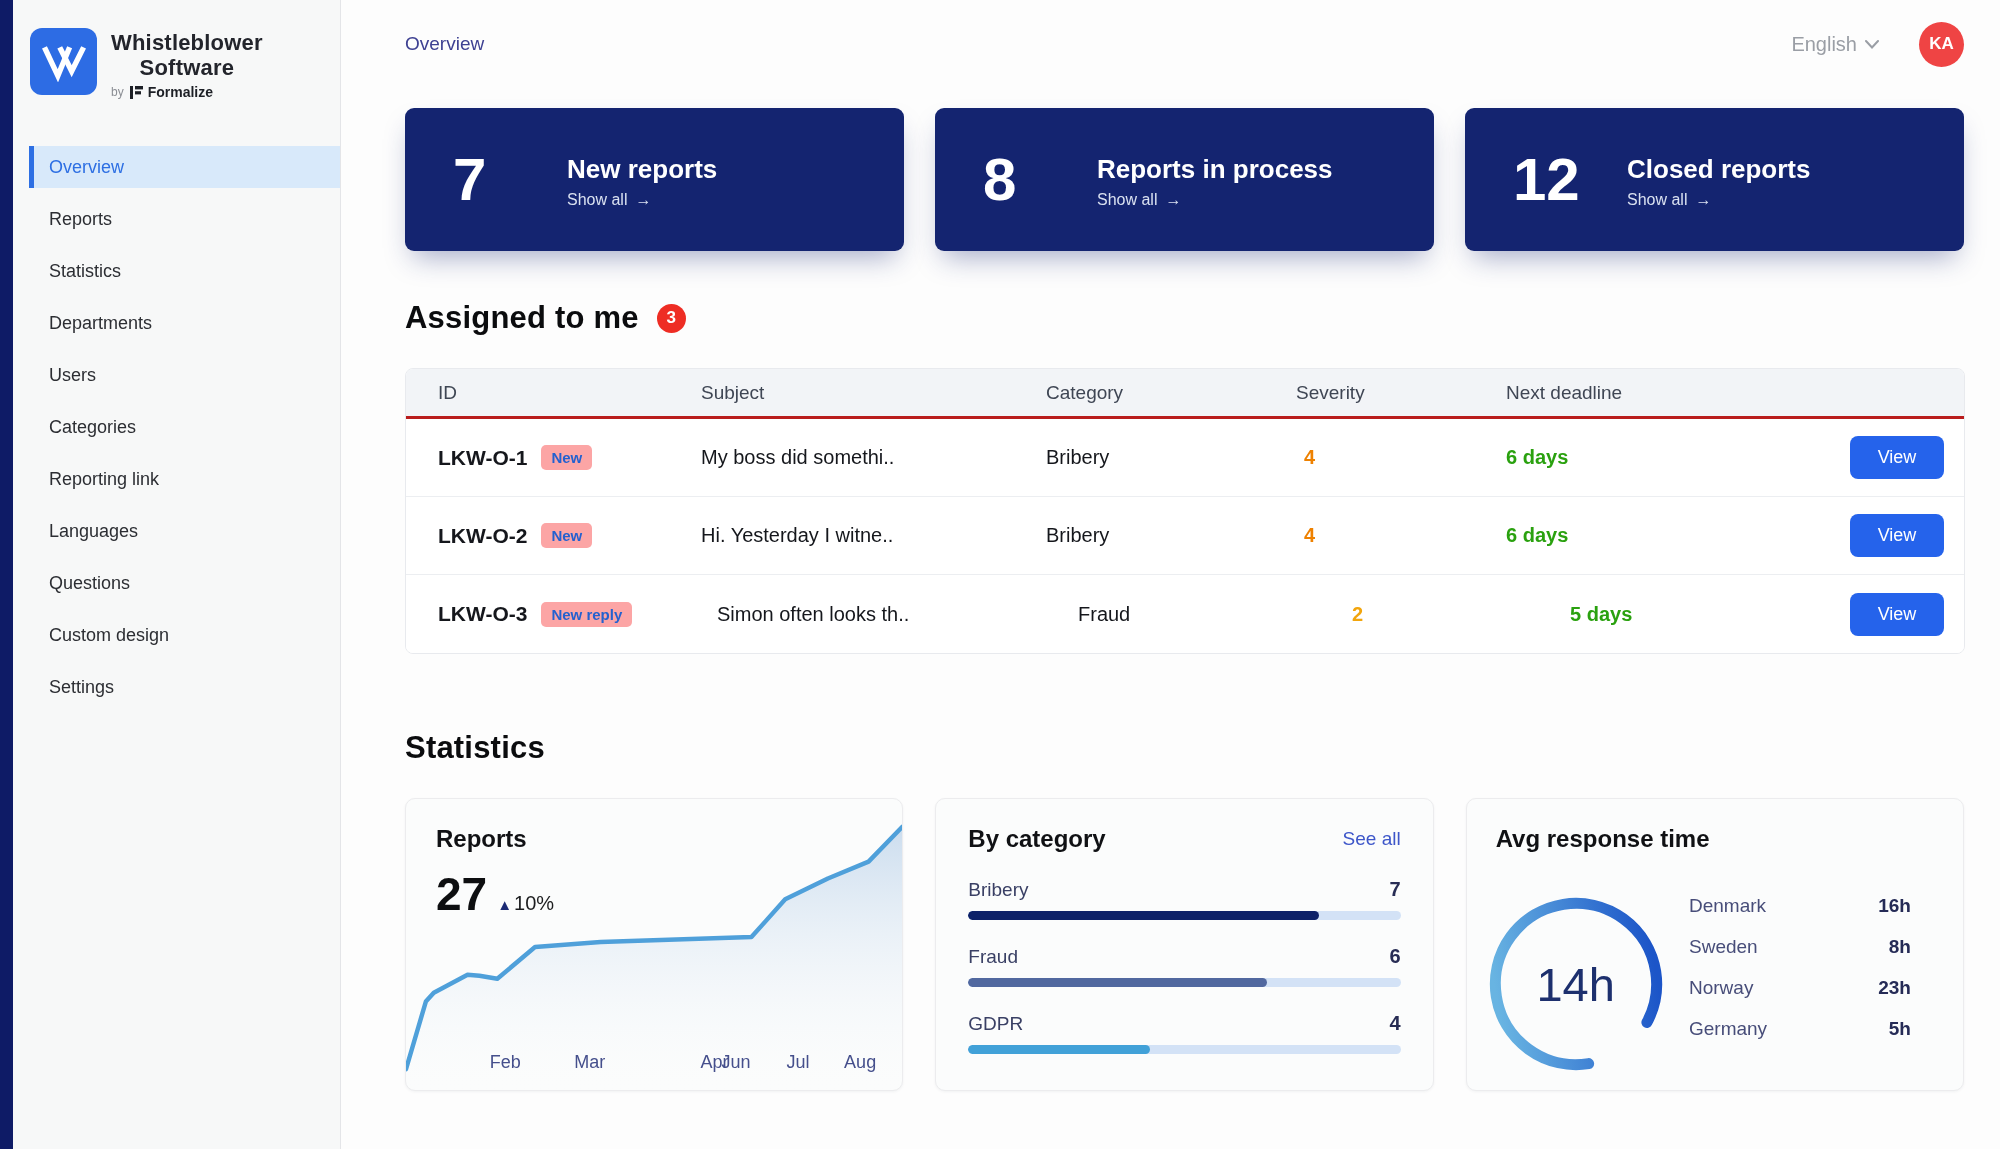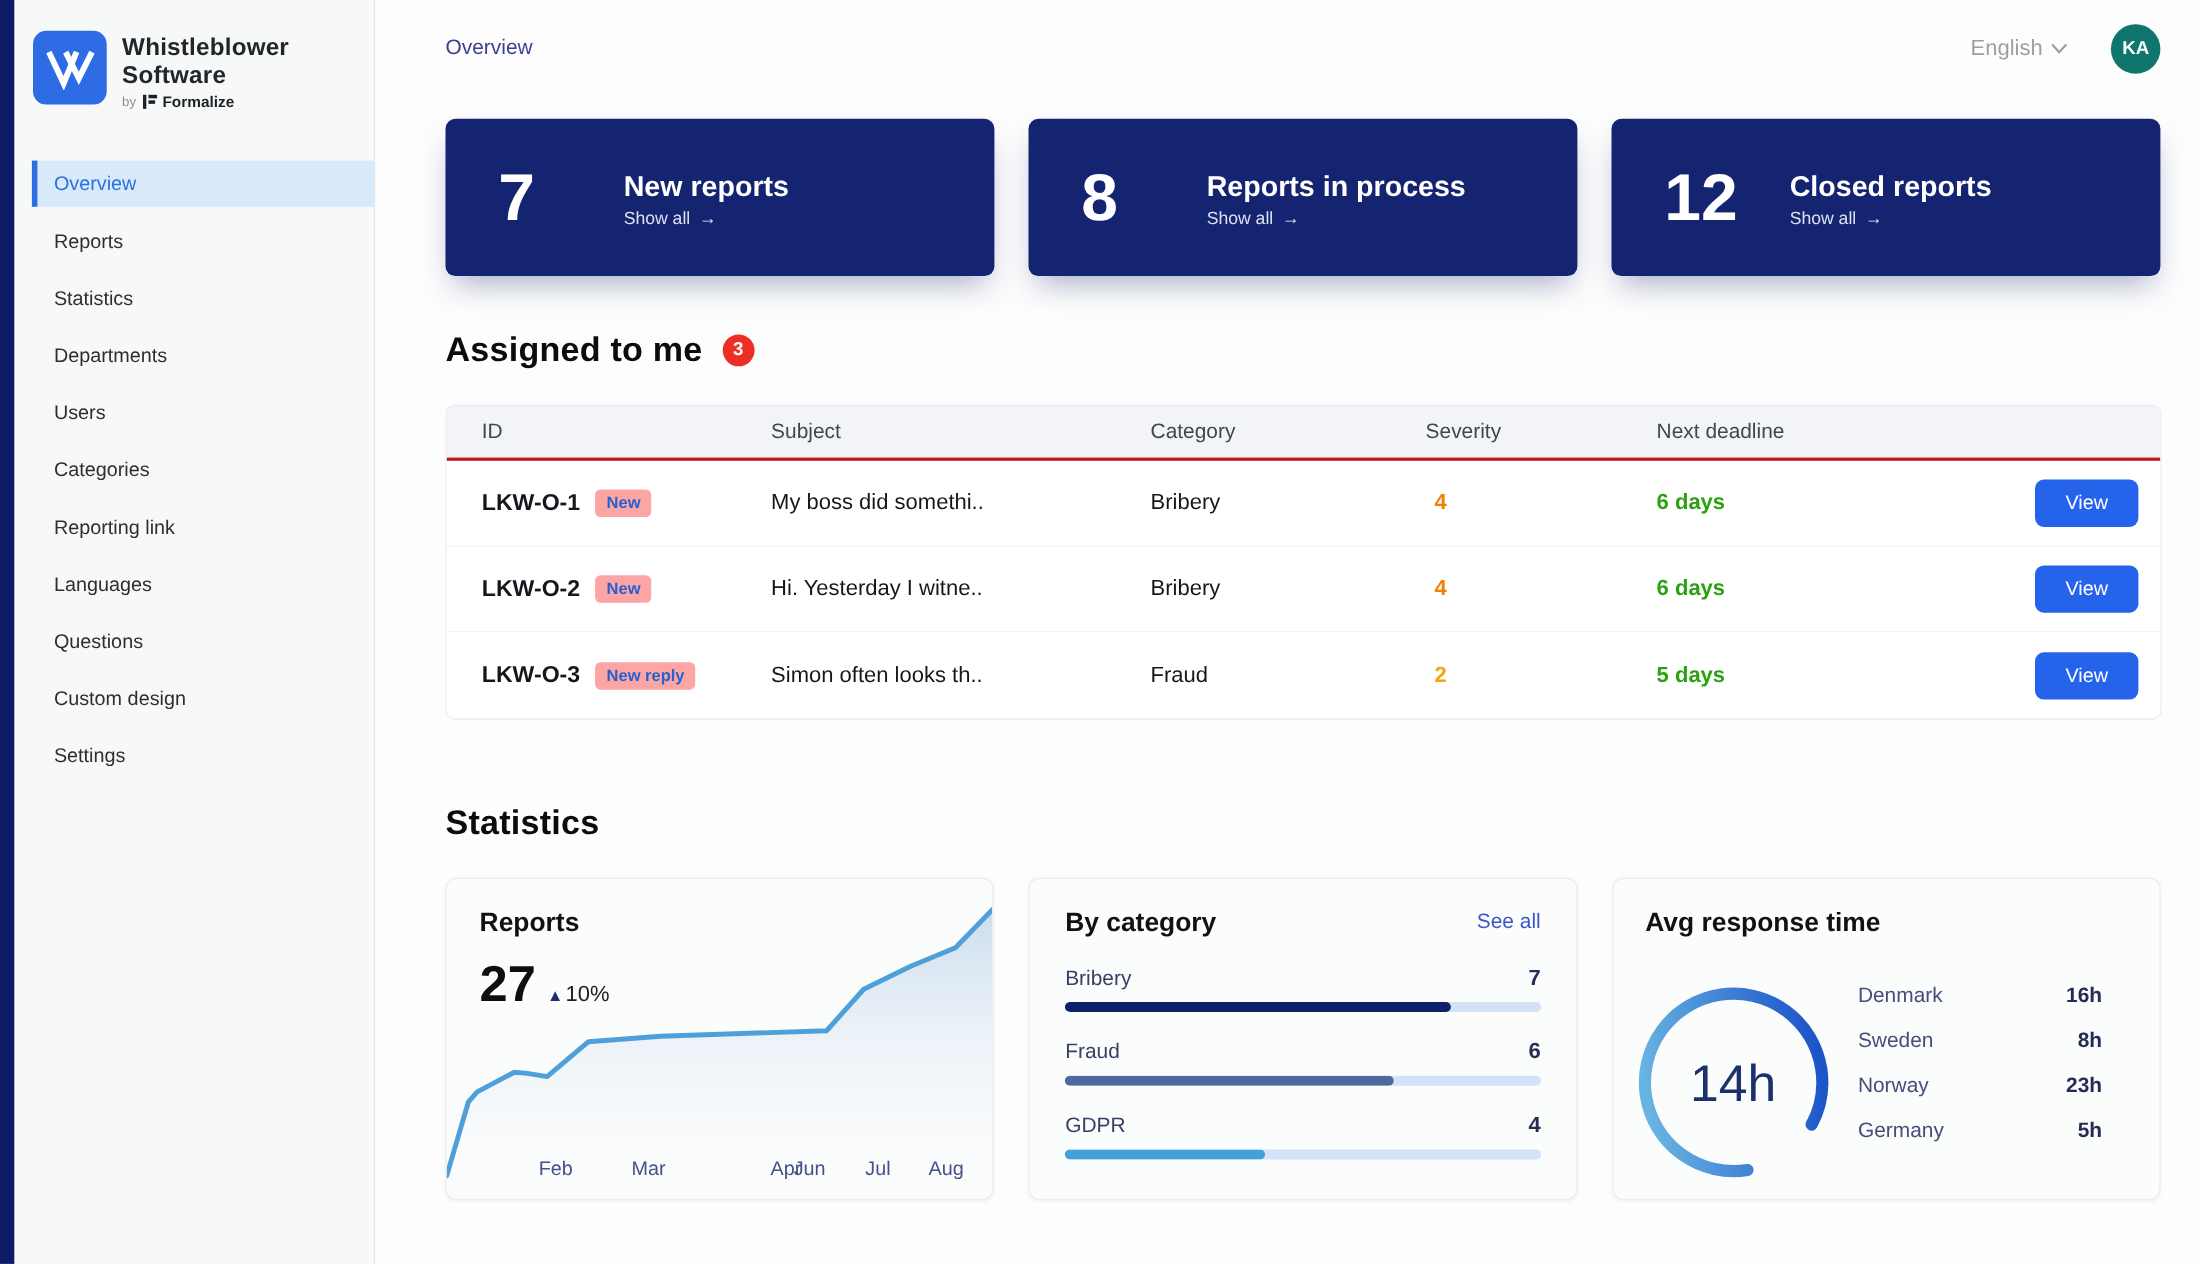--- a/index.html
+++ b/index.html
@@ -19,7 +19,7 @@
     width:67px; height:67px; border-radius:12px; background:#2d6ce4;
     display:flex; align-items:center; justify-content:center; flex:0 0 auto;
   }
-  .brand-text { padding-top:2px; }
+  .brand-text { padding-top:2px;text-align:center; }
   .brand-name { font-size:22px; line-height:25px; font-weight:700; color:#23252c; letter-spacing:.2px; }
   .brand-by { margin-top:4px; font-size:12px; color:#8b8e94; display:flex; align-items:center; gap:6px; }
   .formalize { color:#1d2026; font-weight:700; font-size:14px; display:flex; align-items:center; gap:5px; }

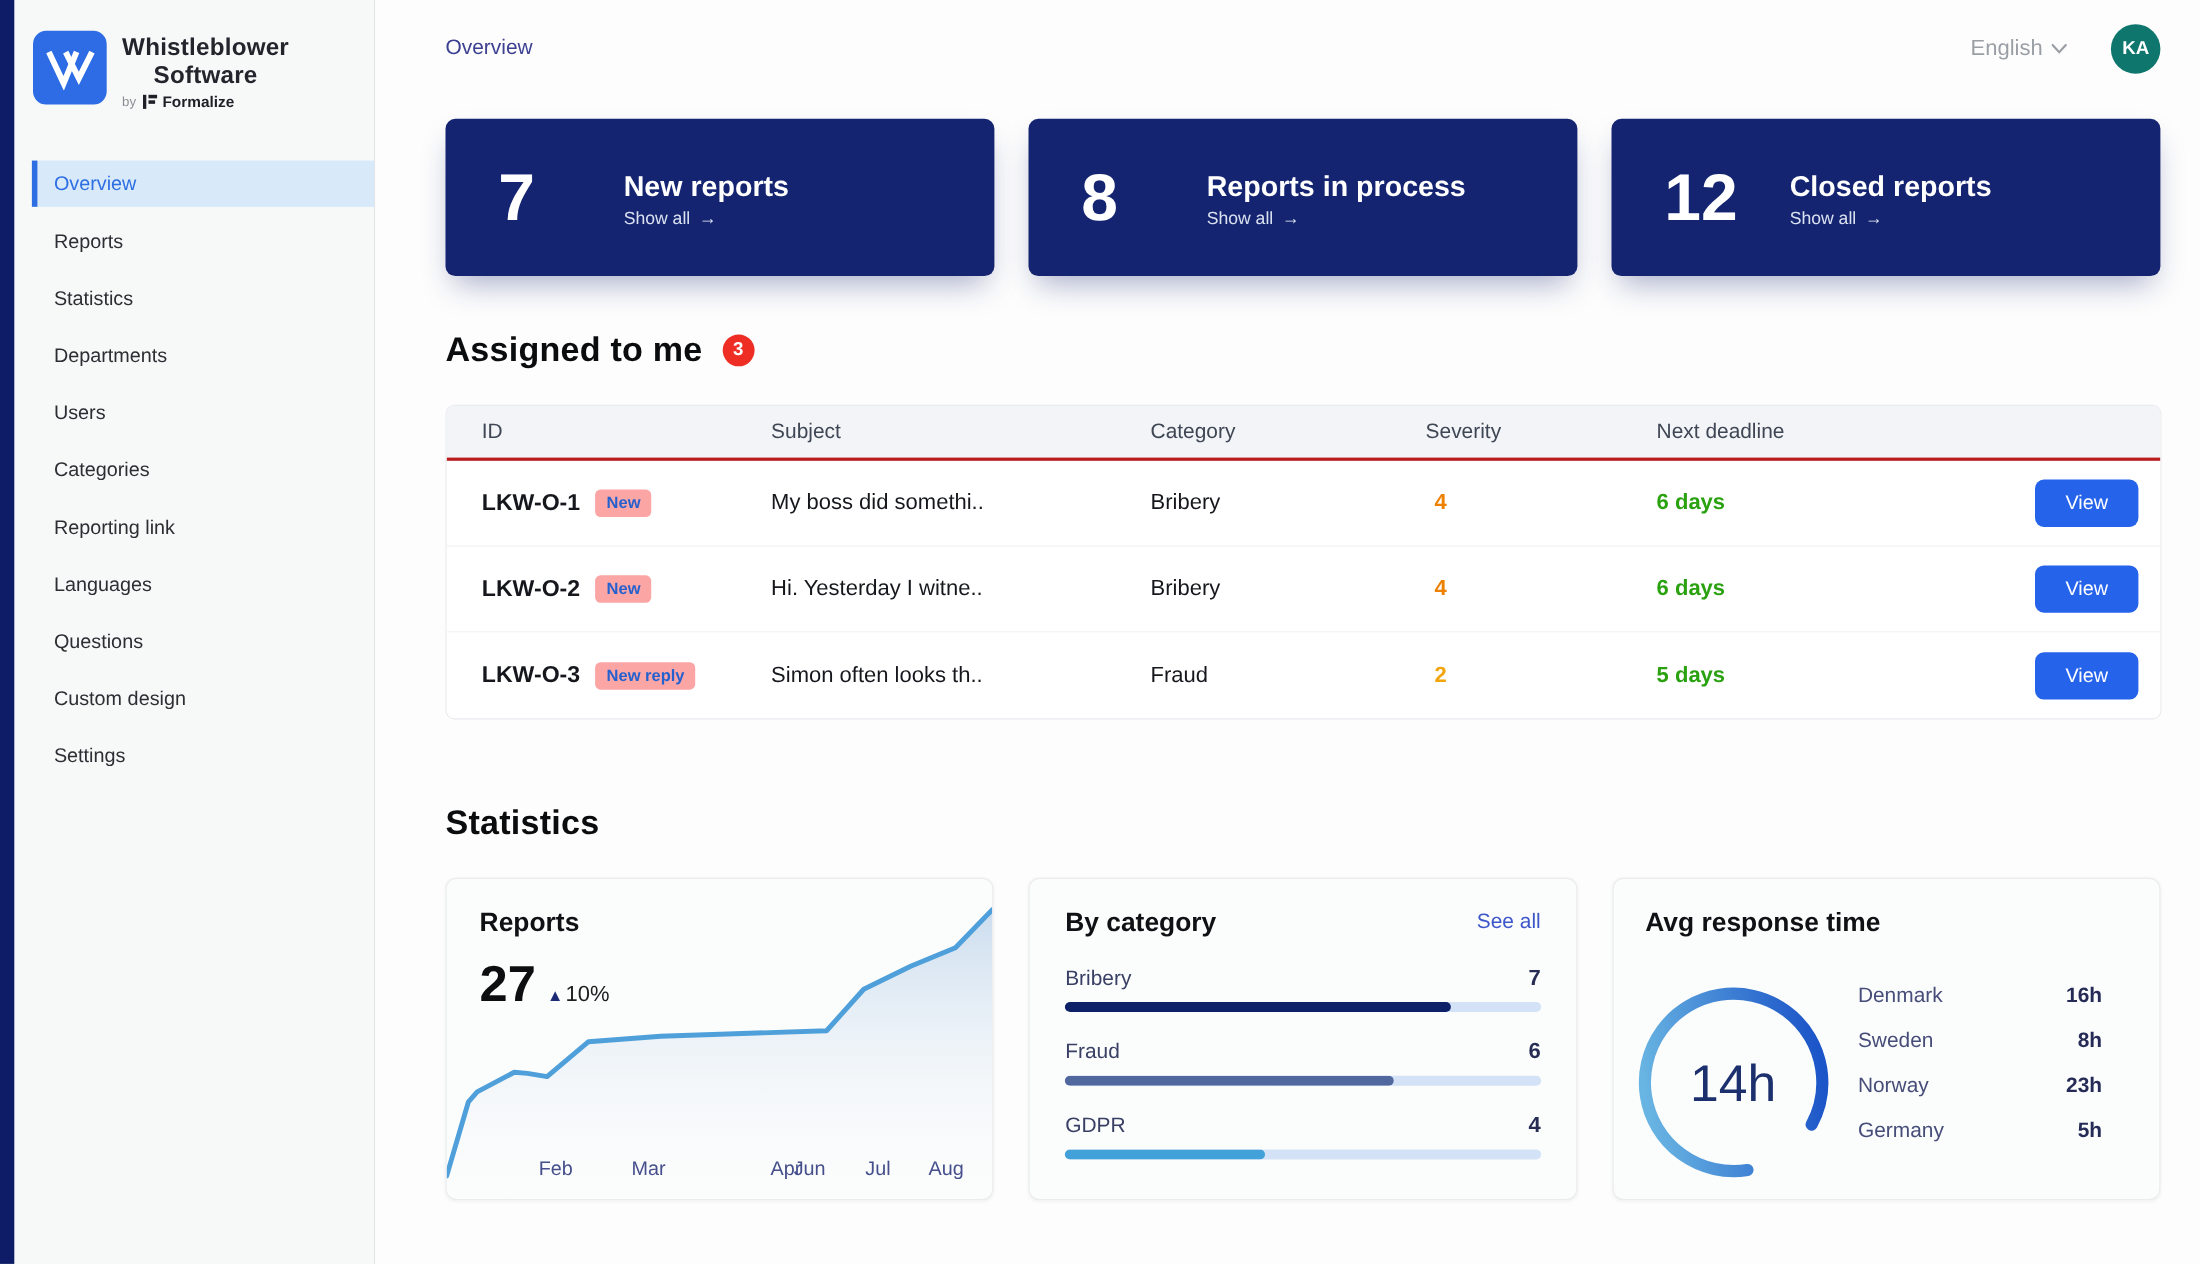--- a/index.html
+++ b/index.html
@@ -39,7 +39,7 @@
   .topbar-right { margin-left:auto; display:flex; align-items:center; gap:40px; }
   .lang { font-size:20px; color:#9a9ea5; display:flex; align-items:center; gap:8px; cursor:pointer; }
   .avatar {
-    width:45px; height:45px; border-radius:50%; background:#0f766e; color:#fff;
+    width:45px; height:45px; border-radius:50%; background:#ef4444; color:#fff;
     font-size:17px; font-weight:700; display:flex; align-items:center; justify-content:center; cursor:pointer;
   }
   

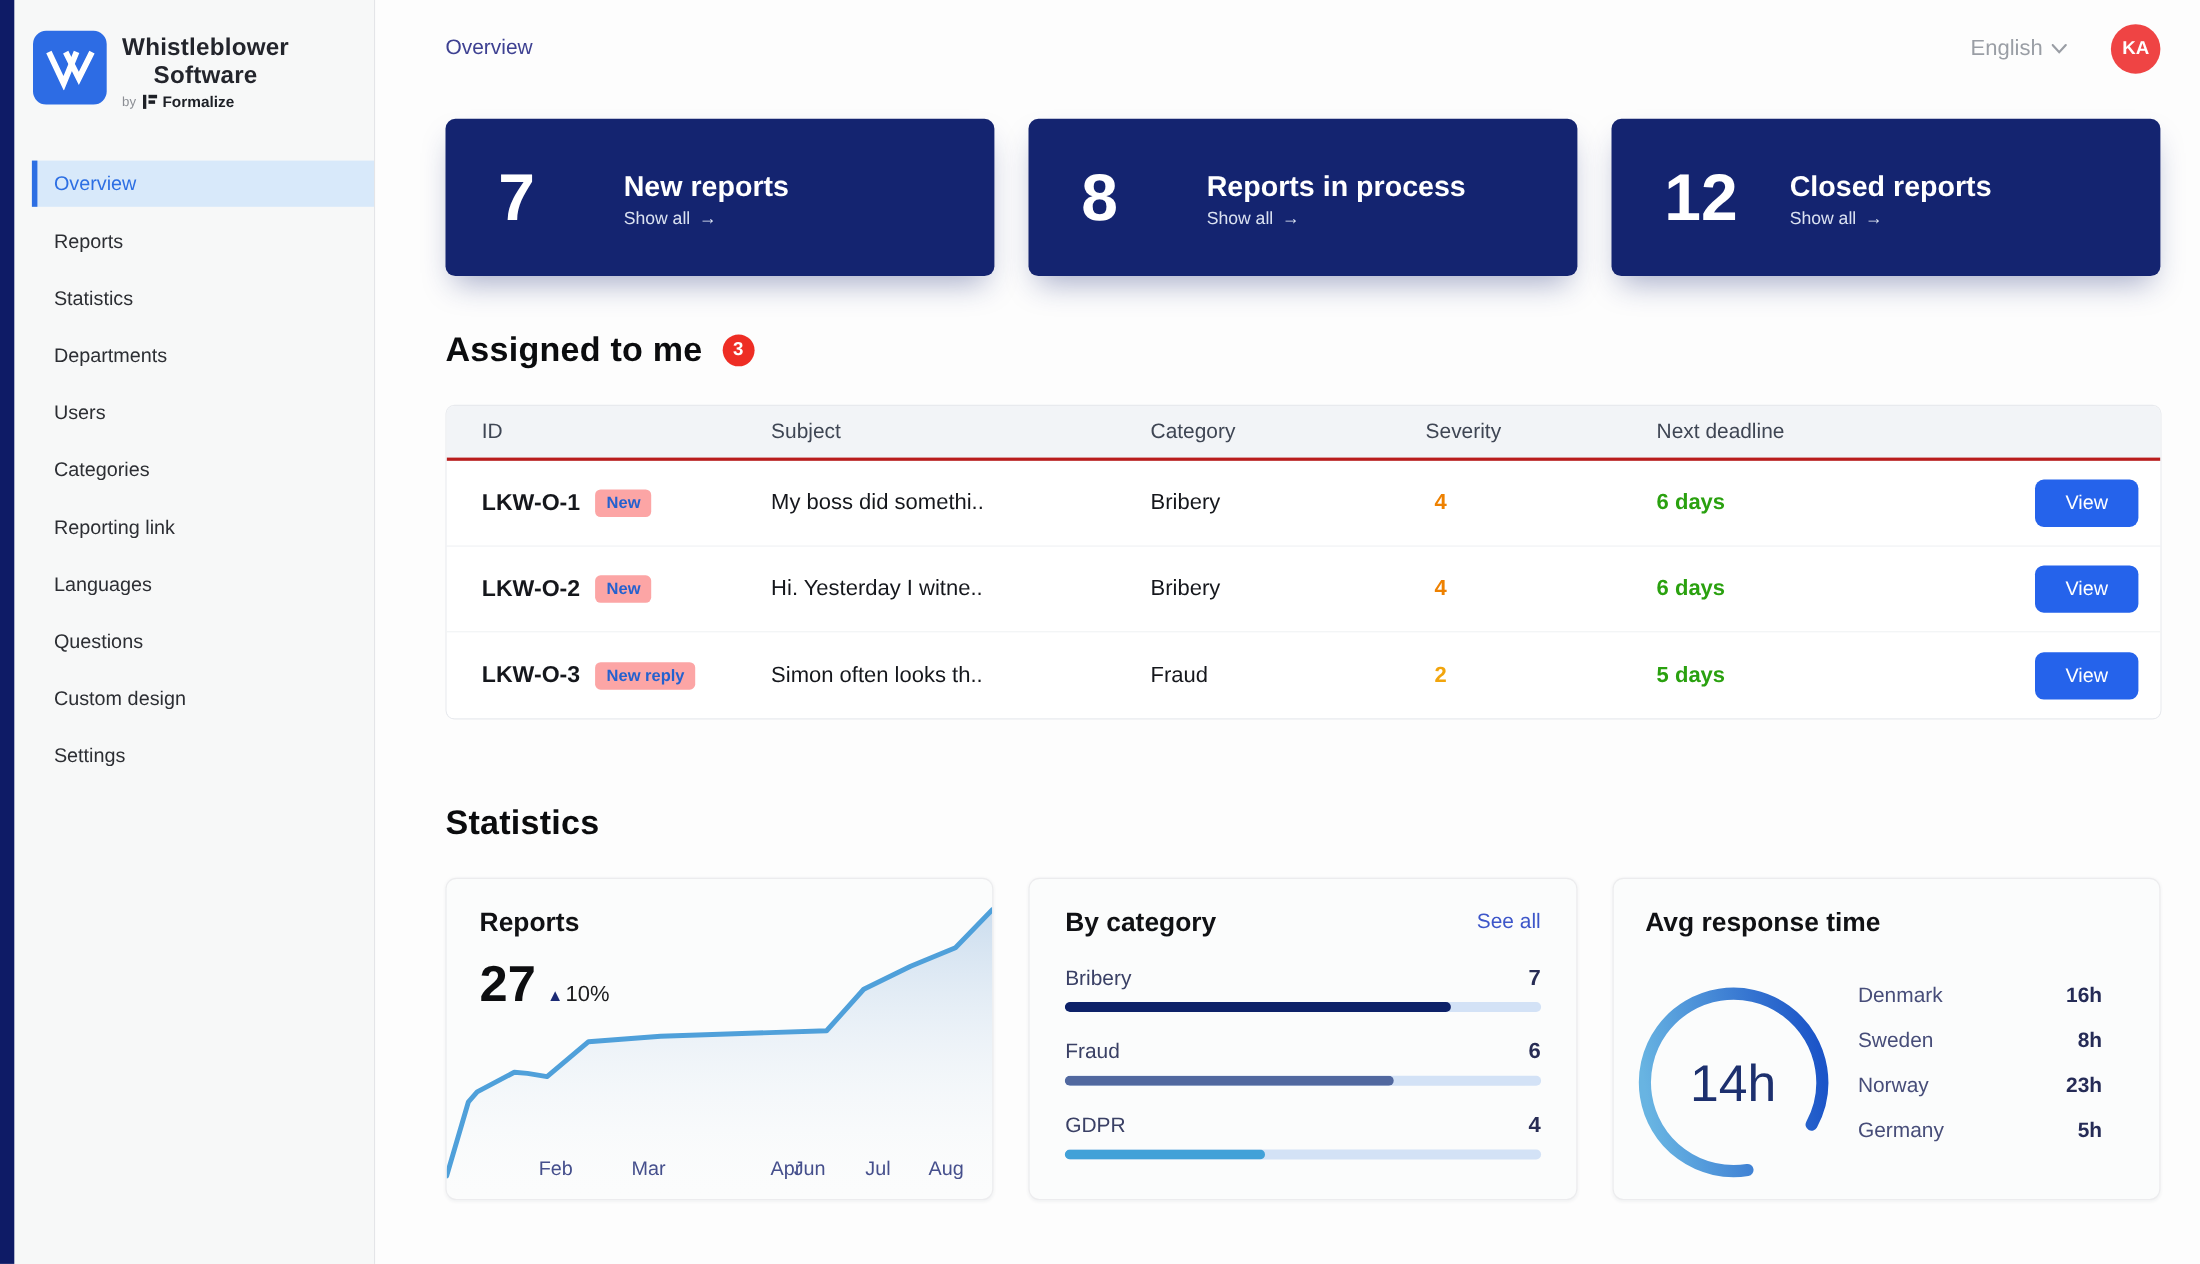--- a/index.html
+++ b/index.html
@@ -70,7 +70,7 @@
   .t-head { height:50px; background:#f2f4f7; border-bottom:3px solid #b91c1c; color:#3f4654; font-size:19px; }
   .t-head > div:first-child { padding-left:32px; }
   .t-row { height:78px; border-bottom:1px solid #eceef1; background:#fff; }
-  .t-row:last-child { border-bottom:none; }
+  .t-row:last-child { border-bottom:none;gap:16px; }
   .cell-id { padding-left:32px; display:flex; align-items:center; gap:14px; font-size:21px; font-weight:700; color:#15171c; }
   .tag { background:#fca5a5; color:#2461cf; font-size:15px; font-weight:600; padding:4px 10px; border-radius:5px; white-space:nowrap; }
   .cell-subject, .cell-category { font-size:20px; color:#15171c; }

